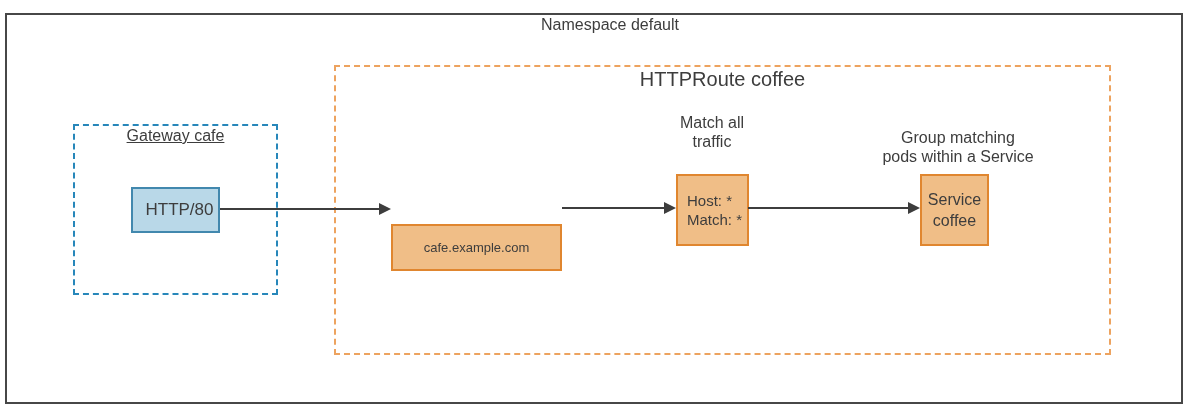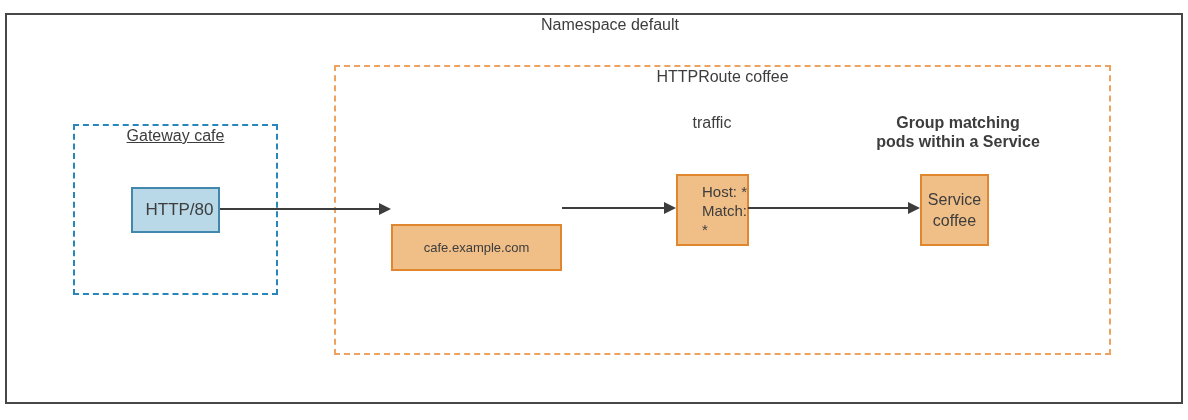--- a/index.html
+++ b/index.html
@@ -47,7 +47,7 @@
   }
   .route-label{
     position:absolute;left:334px;top:68px;width:777px;
-    text-align:center;font-size:16px;
+    text-align:center;font-size:20px;
   }
   .node{
     position:absolute;box-sizing:border-box;

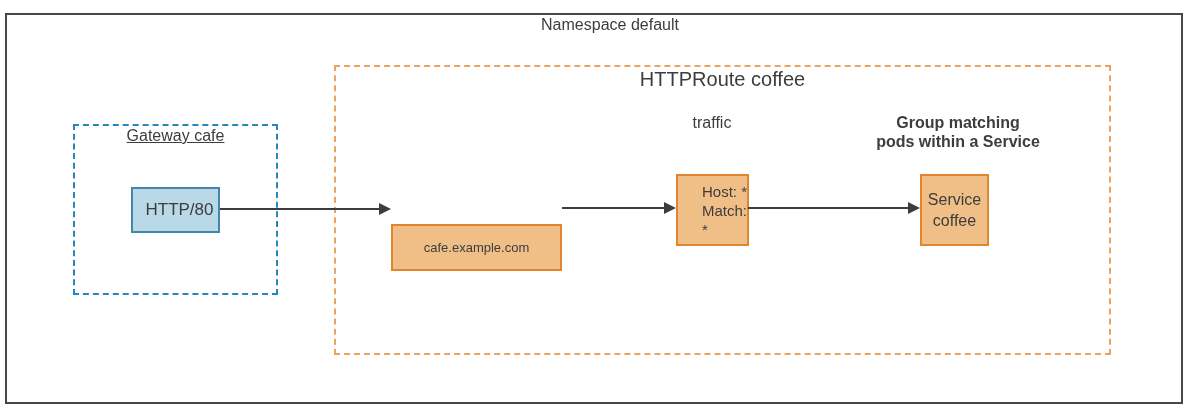--- a/index.html
+++ b/index.html
@@ -122,6 +122,7 @@
   </div>
 
   <div class="annotation annotation-match">
+    <div>Match all</div>
     <div>traffic</div>
   </div>
 

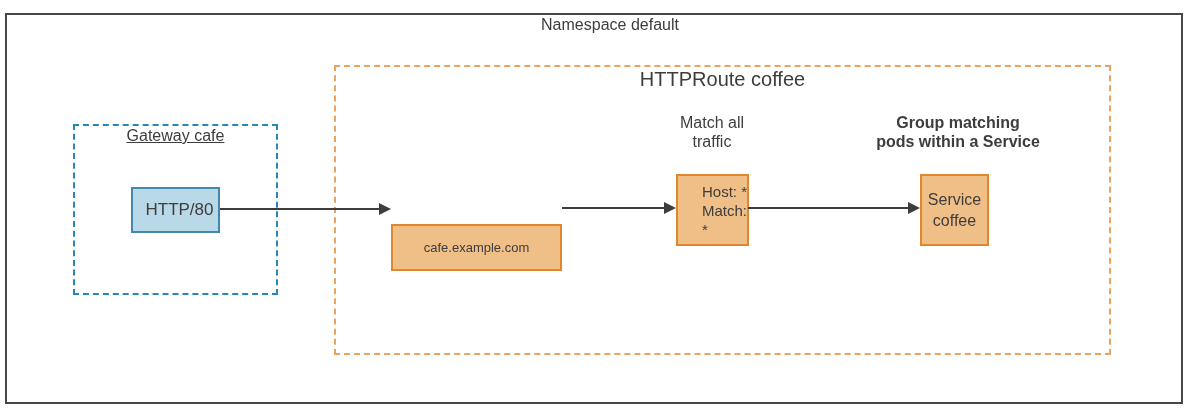--- a/index.html
+++ b/index.html
@@ -82,7 +82,7 @@
     font-size:16px;line-height:19px;
   }
   .annotation-match{left:637px;top:113px;width:150px;}
-  .annotation-service{left:853px;top:113px;width:210px;font-weight:bold;}
+  .annotation-service{left:853px;top:128px;width:210px;}
   .arrow-line{
     position:absolute;height:2px;background:var(--arrow);
   }

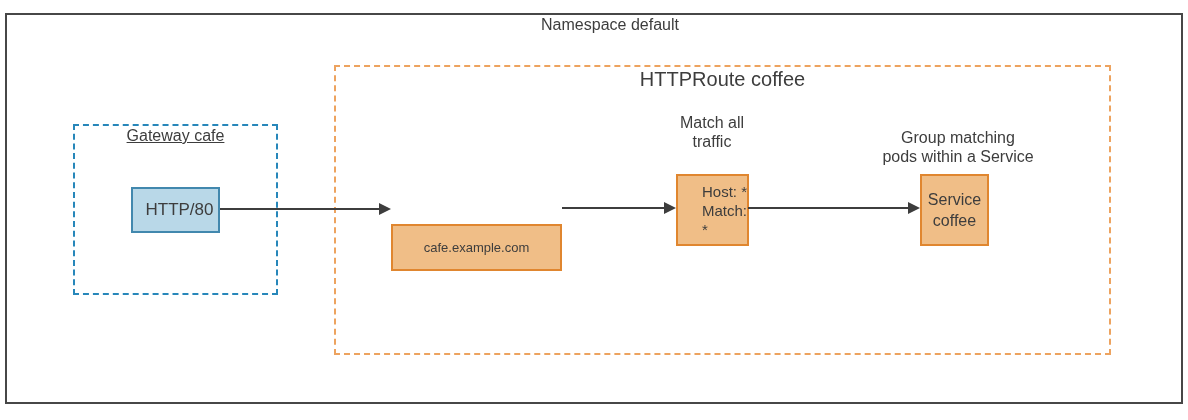--- a/index.html
+++ b/index.html
@@ -70,7 +70,7 @@
     left:676px;top:174px;width:73px;height:72px;
     background:var(--orange-fill);border:2px solid var(--orange-border);
     font-size:15px;line-height:19px;
-    justify-content:flex-start;text-align:left;padding-left:24px;
+    justify-content:flex-start;text-align:left;padding-left:9px;
   }
   .node-service{
     left:920px;top:174px;width:69px;height:72px;

